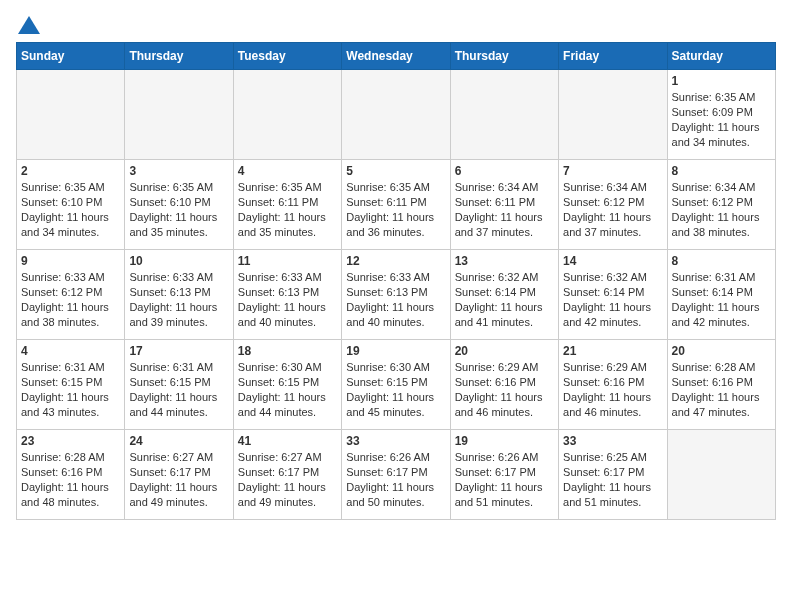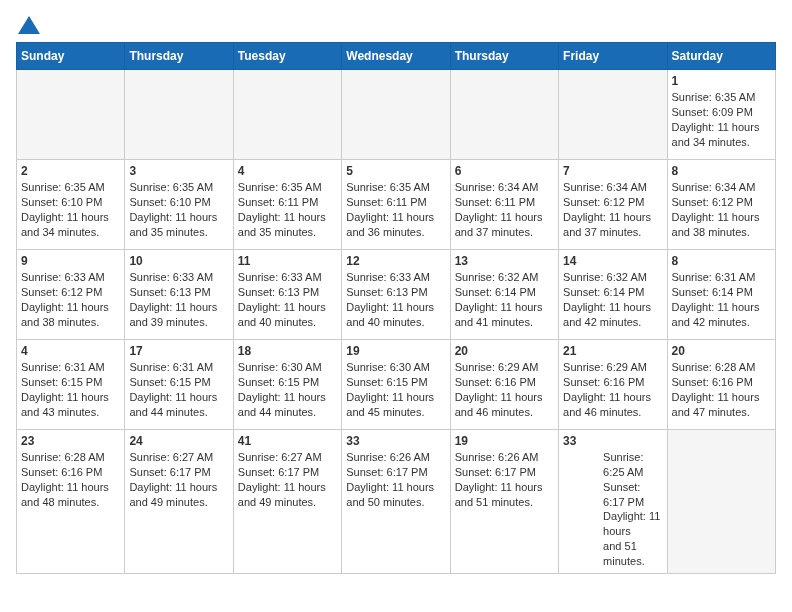--- a/index.html
+++ b/index.html
@@ -325,7 +325,7 @@
         </td>
         <td>
           <span class="day-num">33</span>
-          <div class="day-info" style="white-space: pre-line; margin-left: 40px;">Sunrise: 6:25 AM
+          <div class="day-info" style="white-space: pre-line;">Sunrise: 6:25 AM
 Sunset: 6:17 PM
 Daylight: 11 hours
 and 51 minutes.</div>

